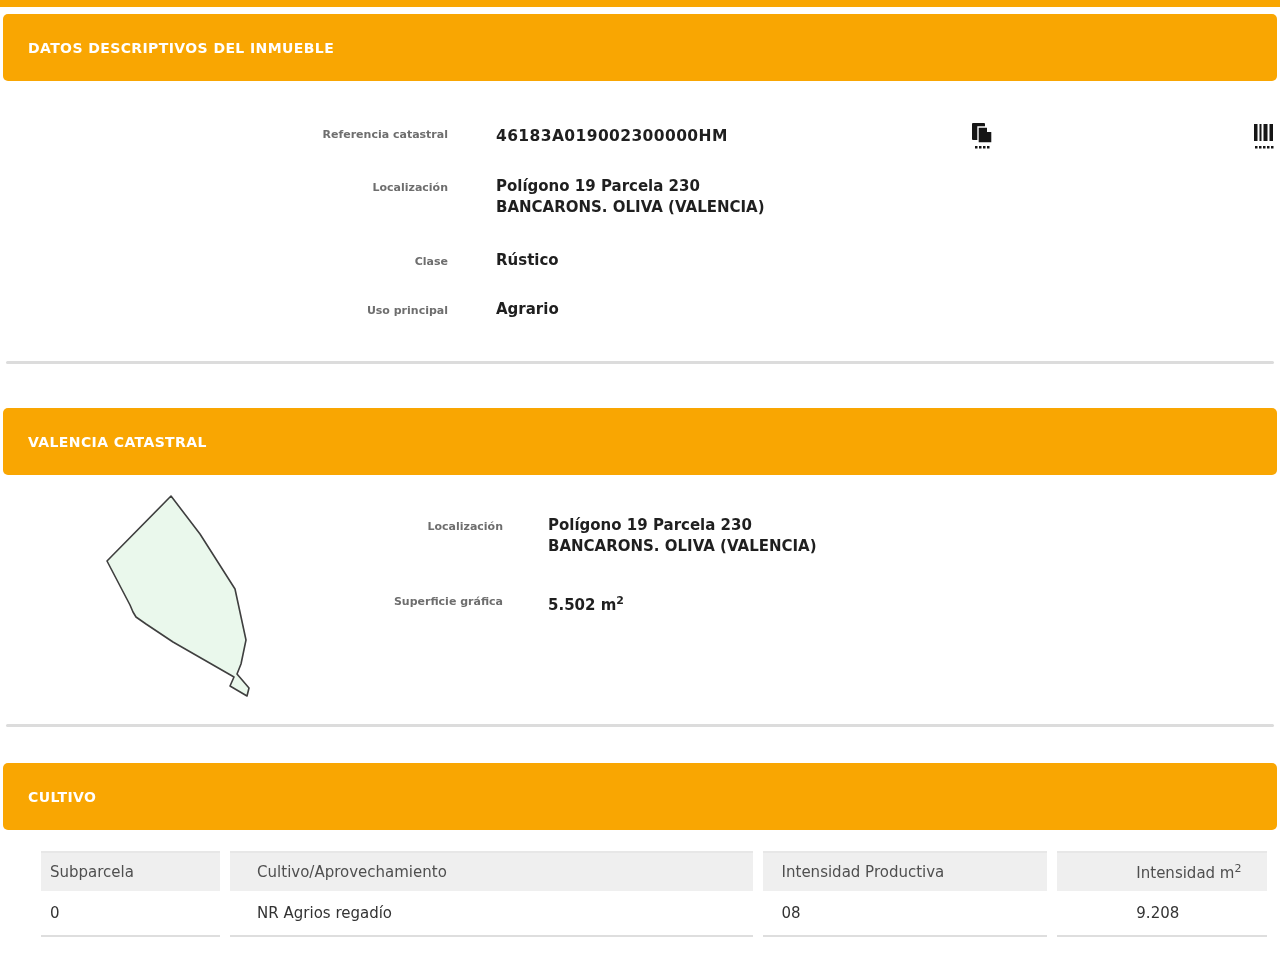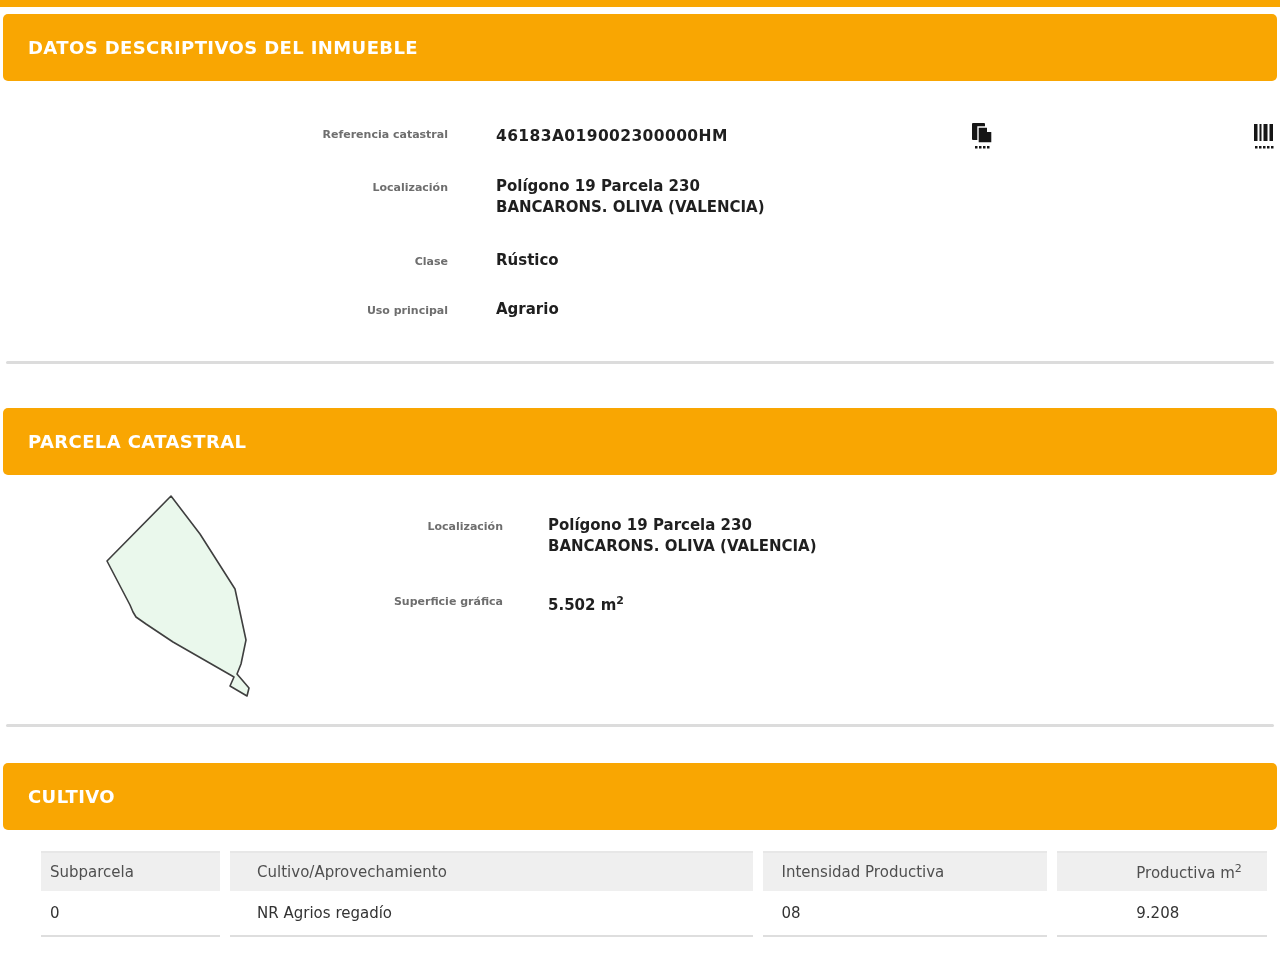--- a/index.html
+++ b/index.html
@@ -23,7 +23,7 @@
     border-radius:5px;display:flex;align-items:center;padding-left:25px;
   }
   .section-header h2{
-    color:var(--header_text);font-size:18px;font-weight:bold;letter-spacing:.4px;
+    color:var(--header_text);font-size:14px;font-weight:bold;letter-spacing:.4px;
   }
   .fields{display:grid;grid-template-columns:445px 1fr;row-gap:0;padding-top:42px;}
   .fields.p2{grid-template-columns:500px 1fr;padding-top:40px;}

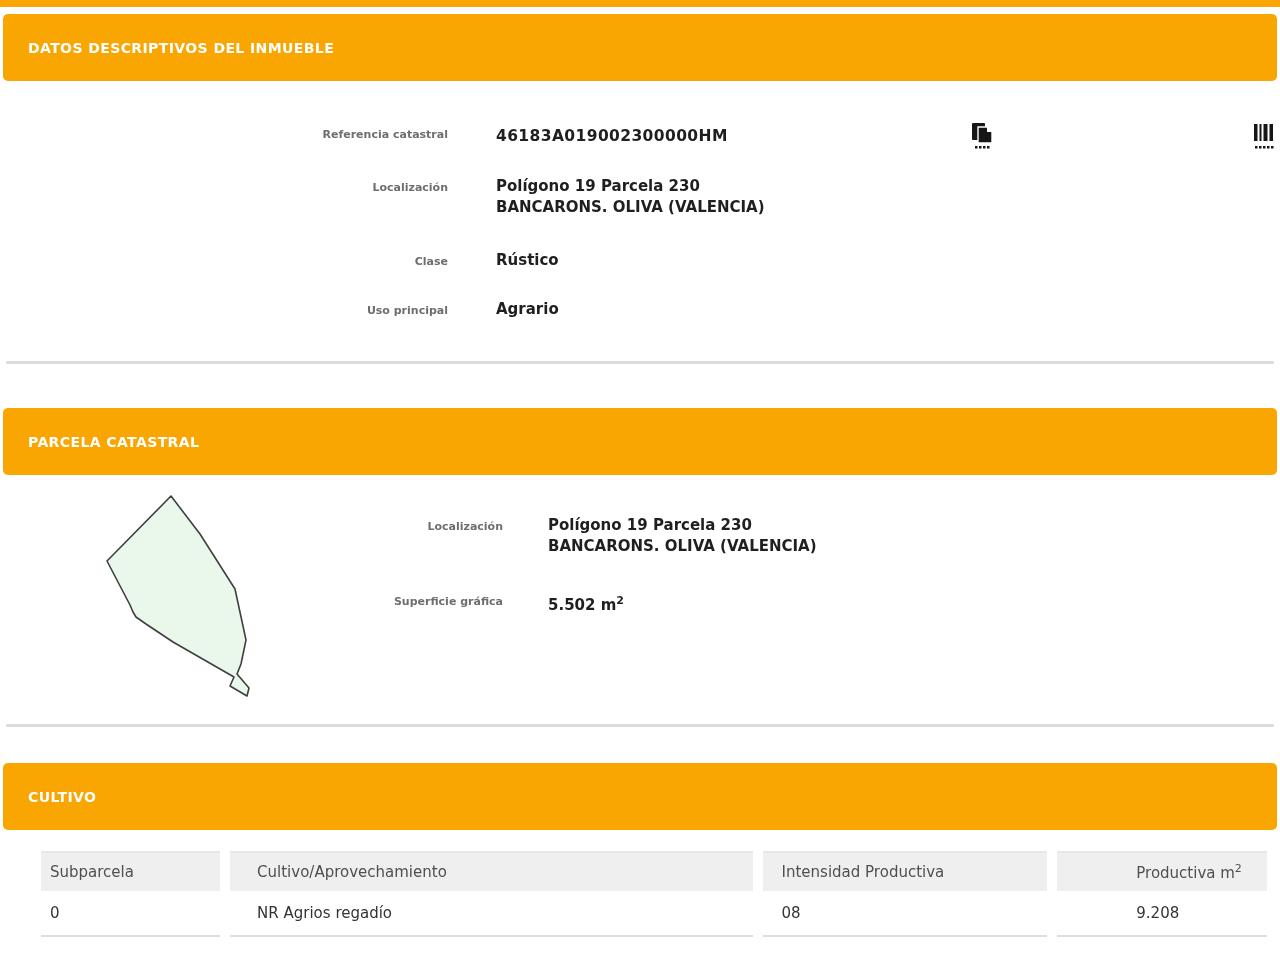--- a/index.html
+++ b/index.html
@@ -130,7 +130,7 @@
 <div class="section">
   <div class="gap-to-header"></div>
   <div class="section-header">
-    <h2>PARCELA CATASTRAL</h2>
+    <h2>VALENCIA CATASTRAL</h2>
   </div>
   <div class="parcela-content">
     <svg class="parcel-svg" width="160" height="215" viewBox="0 0 160 215" aria-hidden="true">

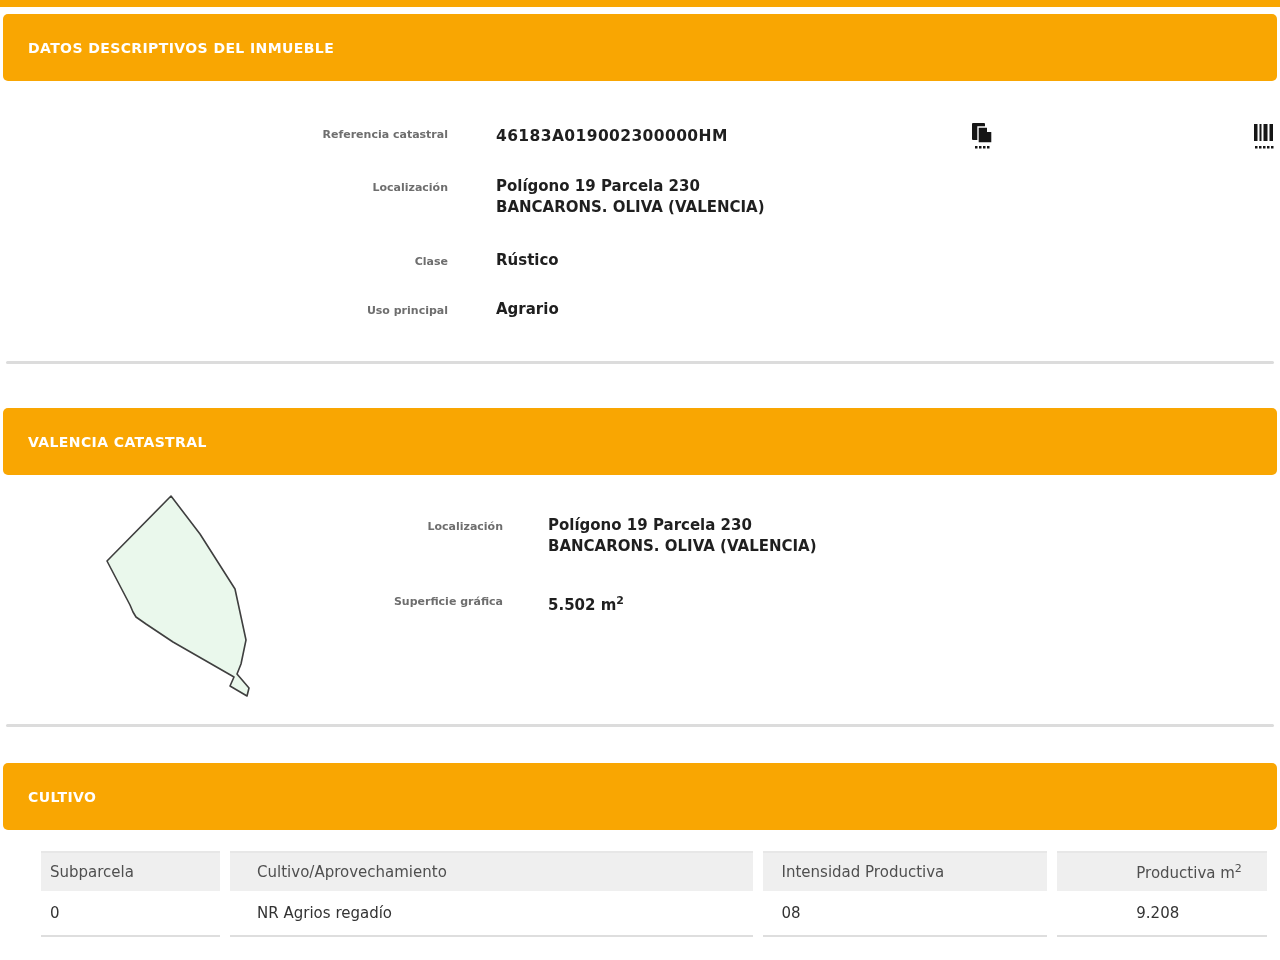--- a/index.html
+++ b/index.html
@@ -163,7 +163,7 @@
         <th class="c1">Subparcela</th>
         <th class="c2">Cultivo/Aprovechamiento</th>
         <th class="c3">Intensidad Productiva</th>
-        <th class="c4"><span>Productiva m</span><sup>2</sup></th>
+        <th class="c4"><span>Intensidad m</span><sup>2</sup></th>
       </tr>
     </thead>
     <tbody>

